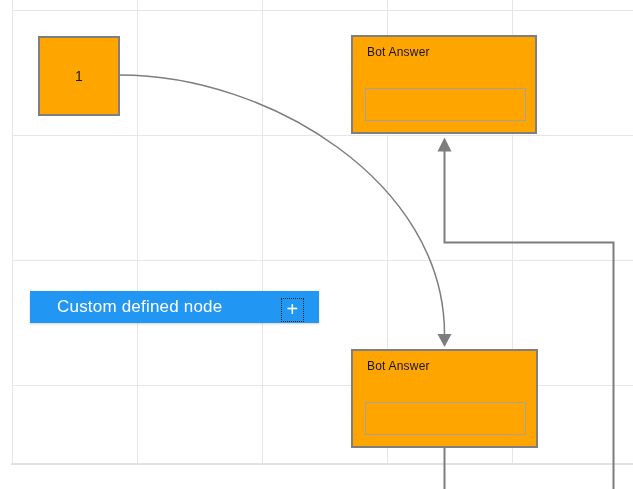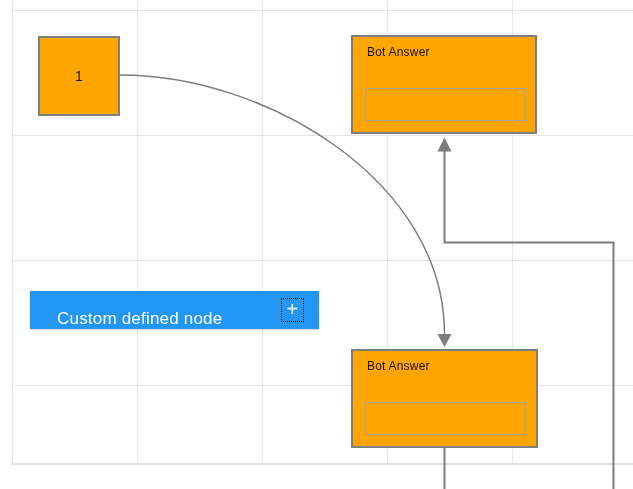--- a/index.html
+++ b/index.html
@@ -48,11 +48,11 @@
   }
   .custom-node {
     position: absolute;
-    left: 30px; top: 291px; width: 289px; height: 38px;
+    left: 30px; top: 291px; width: 289px; height: 32px;
     box-sizing: border-box;
     background: var(--custom-node-fill, #2196F3);
     color: var(--custom-node-text, #ffffff);
-    display: flex; align-items: flex-end;
+    display: flex; align-items: center;
     padding-left: 27px;
     font-size: 17px; letter-spacing: 0.2px;
     box-shadow: 0 1px 2px rgba(0,0,0,0.18);

